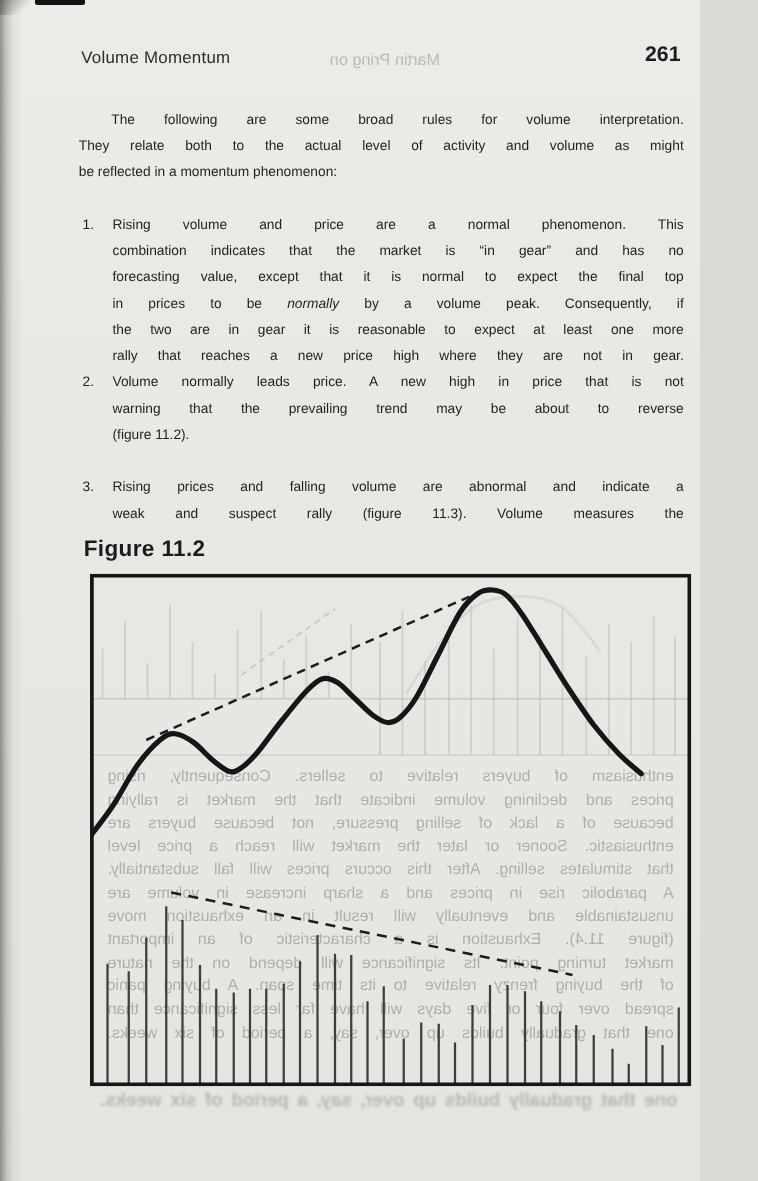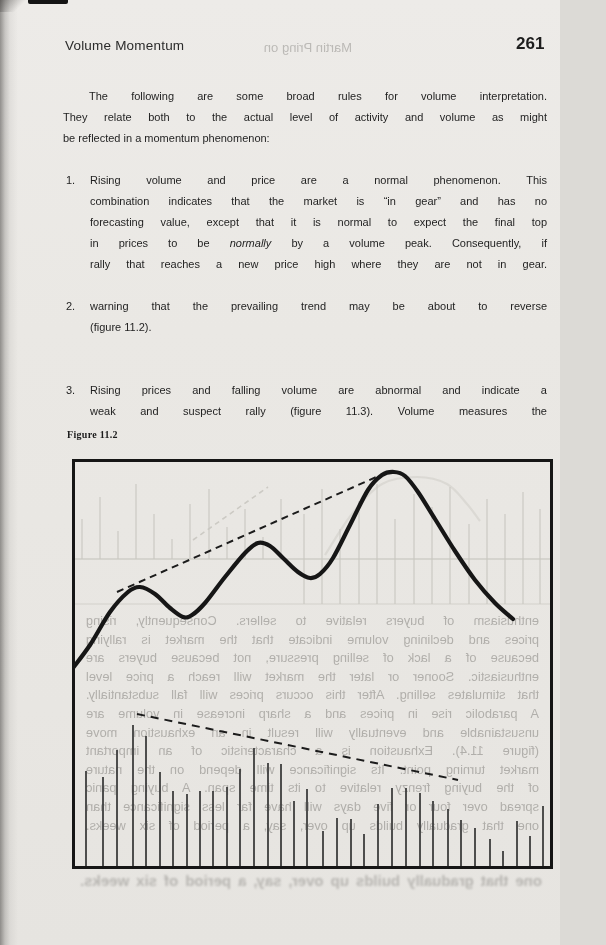--- a/index.html
+++ b/index.html
@@ -68,6 +68,7 @@
     <div class="tline">combination indicates that the market is “in gear” and has no</div>
     <div class="tline">forecasting value, except that it is normal to expect the final top</div>
     <div class="tline">in prices to be <em>normally</em> by a volume peak. Consequently, if</div>
+    <div class="tline">the two are in gear it is reasonable to expect at least one more</div>
     <div class="tline">rally that reaches a new price high where they are not in gear.</div>
   </div>
 

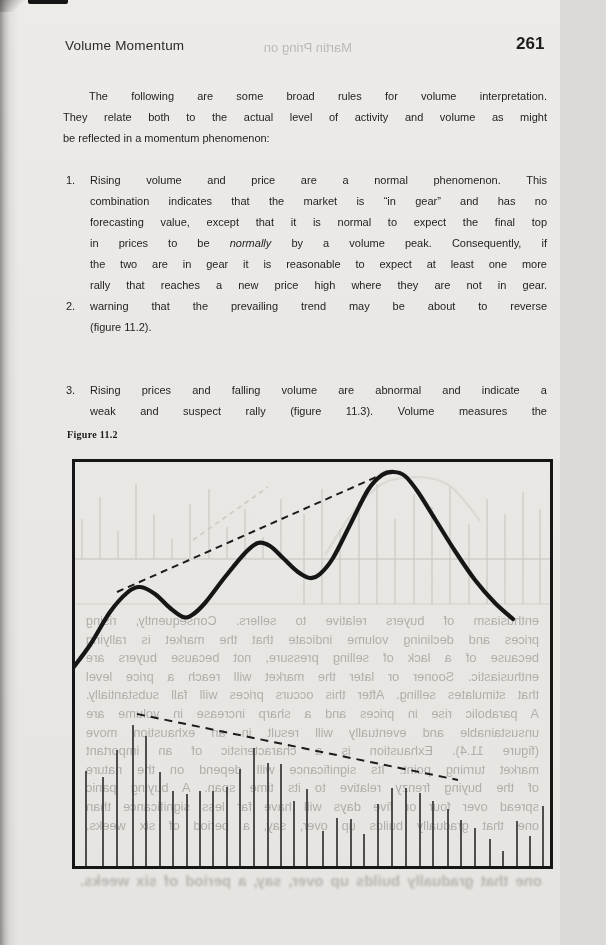--- a/index.html
+++ b/index.html
@@ -74,6 +74,7 @@
 
   <div class="tblock rule rule2">
     <span class="rule-num">2.</span>
+    <div class="tline">Volume normally leads price. A new high in price that is not</div>
     <div class="tline">warning that the prevailing trend may be about to reverse</div>
     <div class="tline short">(figure 11.2).</div>
   </div>

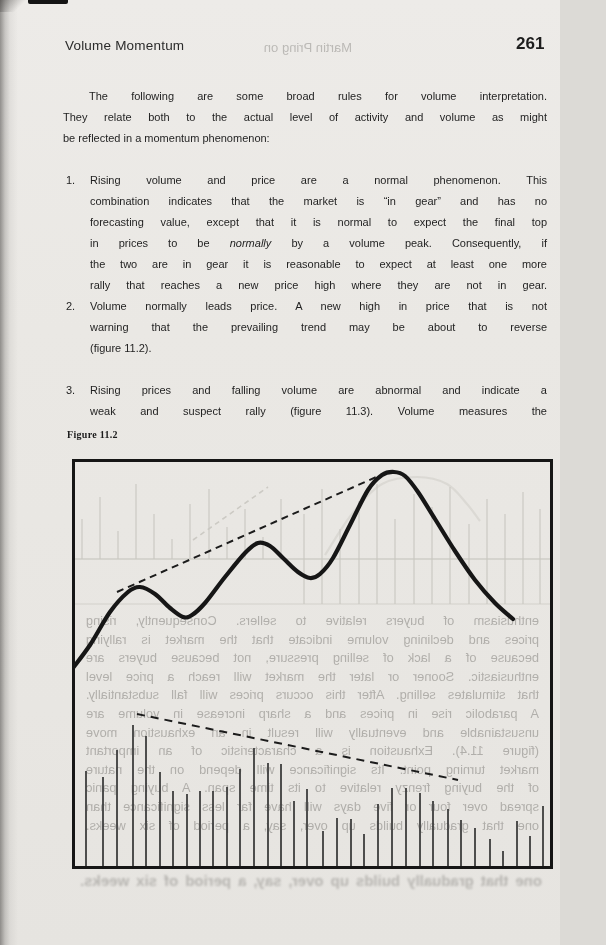--- a/index.html
+++ b/index.html
@@ -32,7 +32,7 @@
   .rule1{top:170px;} .rule2{top:296px;} .rule3{top:380px;}
   em{font-style:italic;}
   
-  .fig-label{position:absolute;left:67px;top:429px;font-size:10px;font-weight:bold;color:#1b1b1b;letter-spacing:.3px;font-family:Liberation Serif, serif;}
+  .fig-label{position:absolute;left:67px;top:429px;font-size:18px;font-weight:bold;color:#1b1b1b;letter-spacing:.3px;}
   .figure{position:absolute;left:72px;top:459px;width:481px;height:410px;}
   .figure svg{position:absolute;left:0;top:0;z-index:2;}
   .bleed-text{position:absolute;left:14px;top:153px;width:453px;z-index:1;

